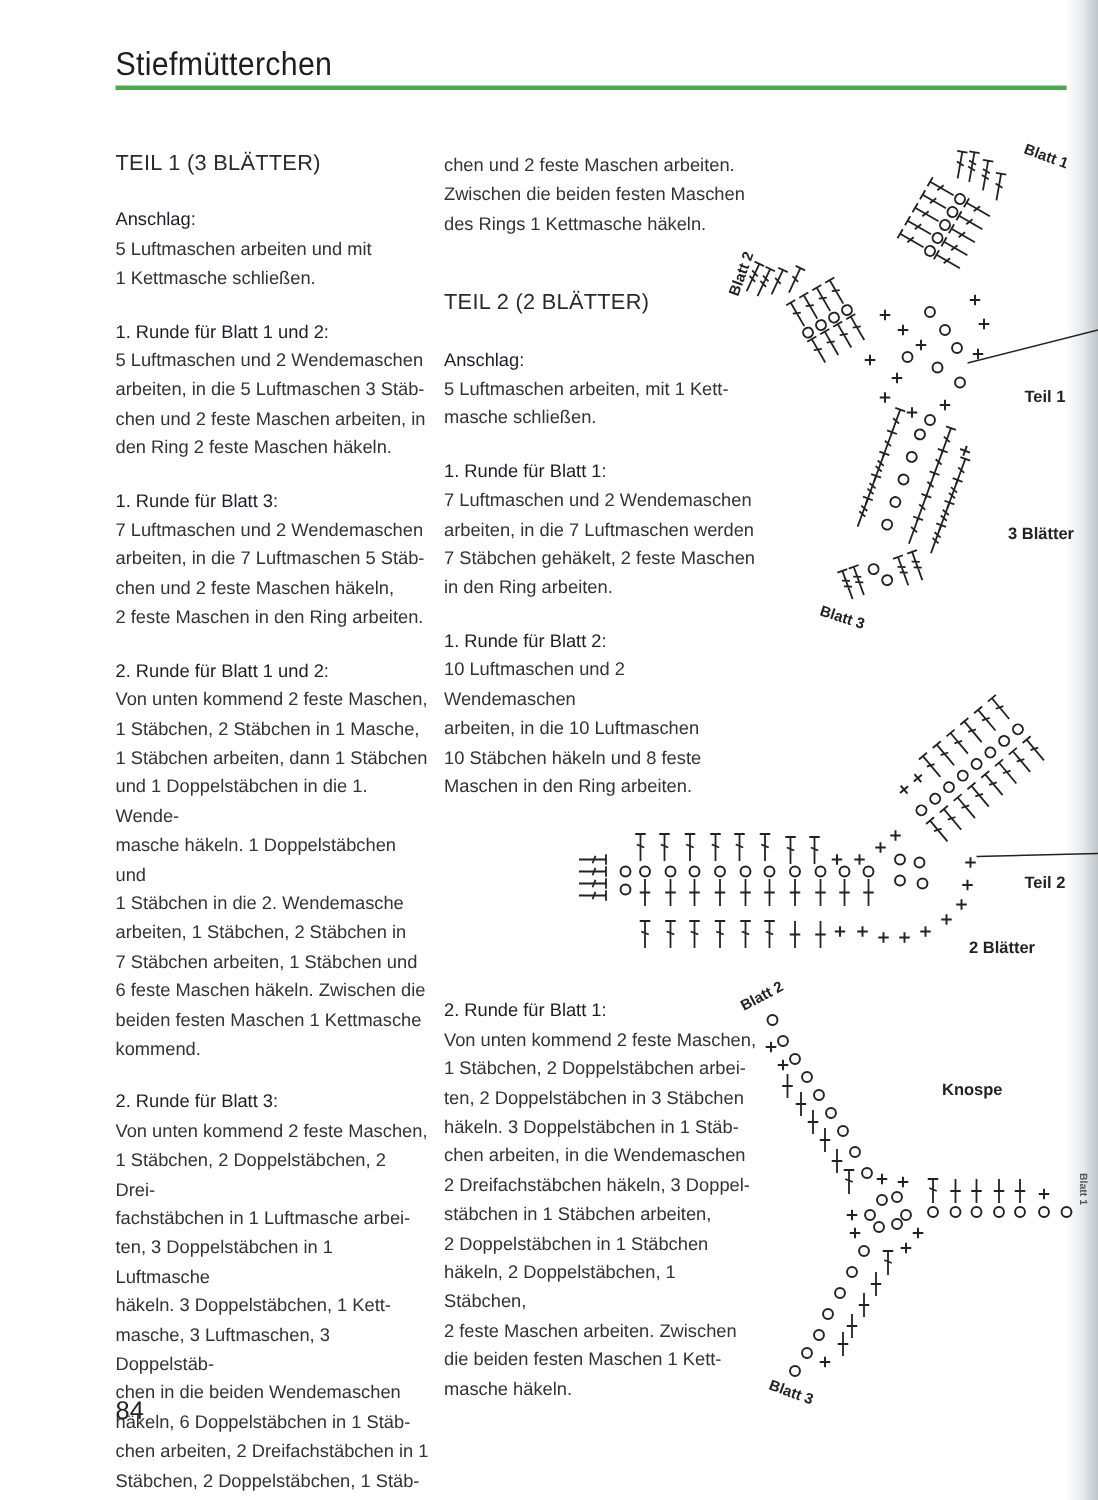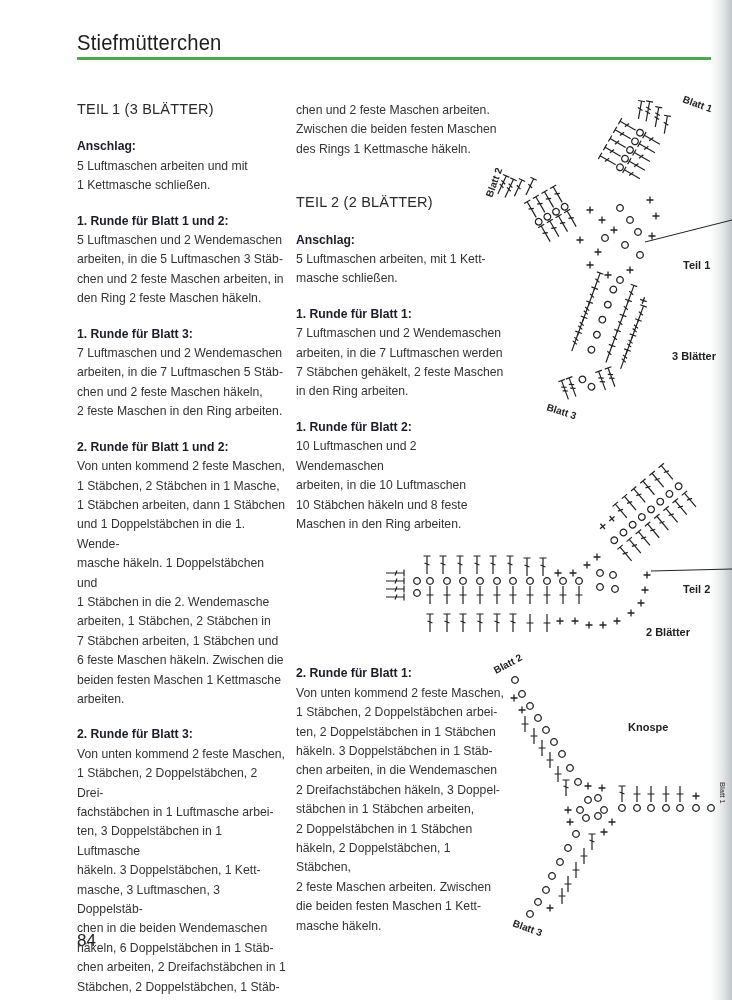--- a/index.html
+++ b/index.html
@@ -27,7 +27,7 @@
   }
   .col p { margin: 0; }
   .col .sec { margin-top: 16px; }
-  .col .head { font-weight: bold; color: #1c1c2a; }
+  .col .head { font-weight: normal; color: #1c1c2a; }
   .col .part {
     font-size: 14.5px; color: #2a2a2a; letter-spacing: 0.2px; margin-bottom: 18px;
   }

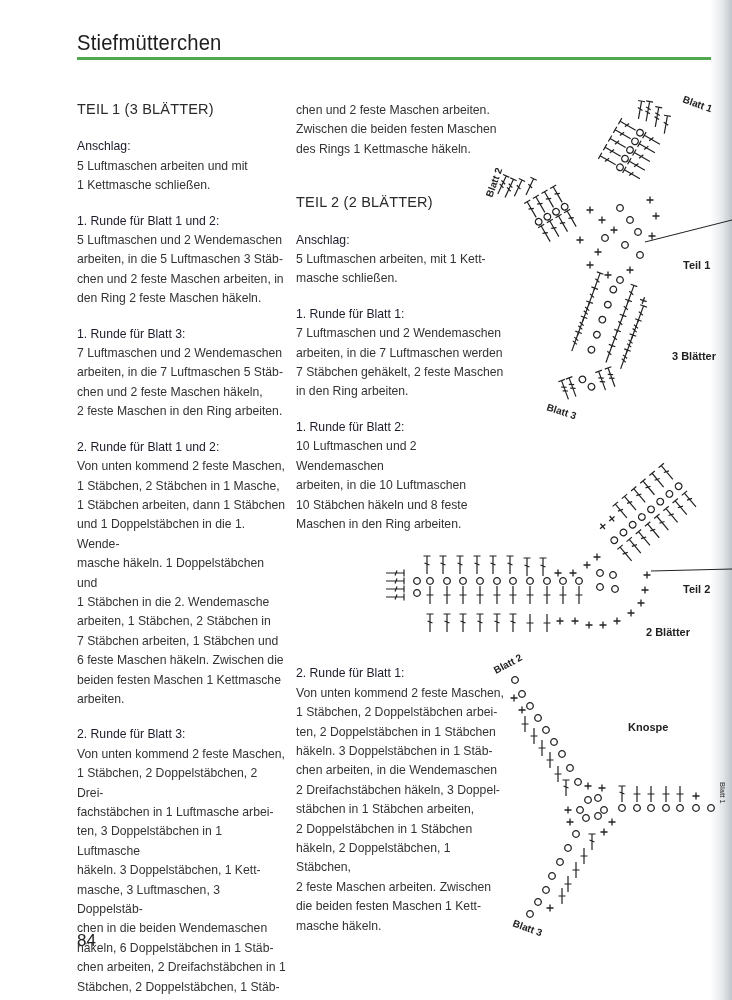--- a/index.html
+++ b/index.html
@@ -88,7 +88,7 @@
     <p>7 Stäbchen arbeiten, 1 Stäbchen und</p>
     <p>6 feste Maschen häkeln. Zwischen die</p>
     <p>beiden festen Maschen 1 Kettmasche</p>
-    <p>arbeiten.</p>
+    <p>kommend.</p>
   </div>
 
   <div class="sec">

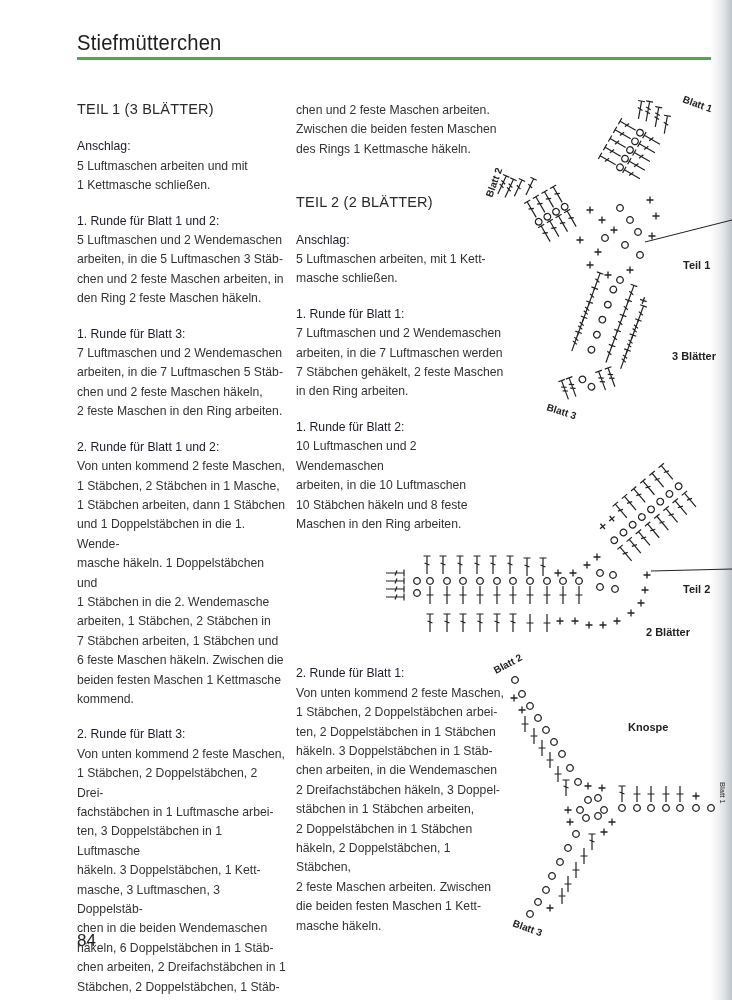--- a/index.html
+++ b/index.html
@@ -141,7 +141,7 @@
     <p class="head">2. Runde für Blatt 1:</p>
     <p>Von unten kommend 2 feste Maschen,</p>
     <p>1 Stäbchen, 2 Doppelstäbchen arbei-</p>
-    <p>ten, 2 Doppelstäbchen in 1 Stäbchen</p>
+    <p>ten, 2 Doppelstäbchen in 3 Stäbchen</p>
     <p>häkeln. 3 Doppelstäbchen in  1 Stäb-</p>
     <p>chen arbeiten, in die Wendemaschen</p>
     <p>2 Dreifachstäbchen häkeln, 3 Doppel-</p>

